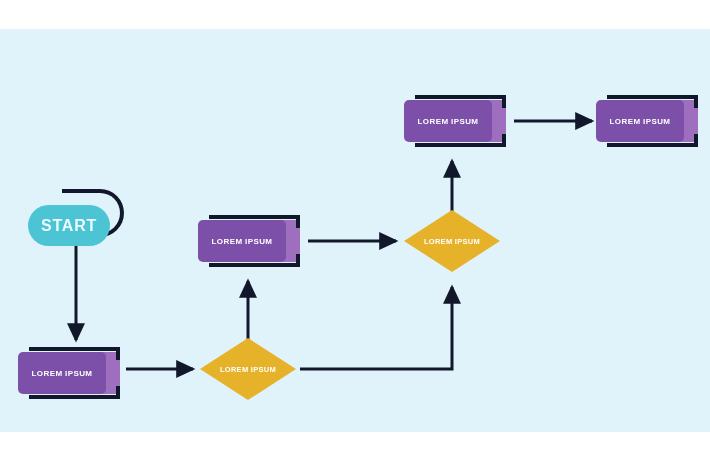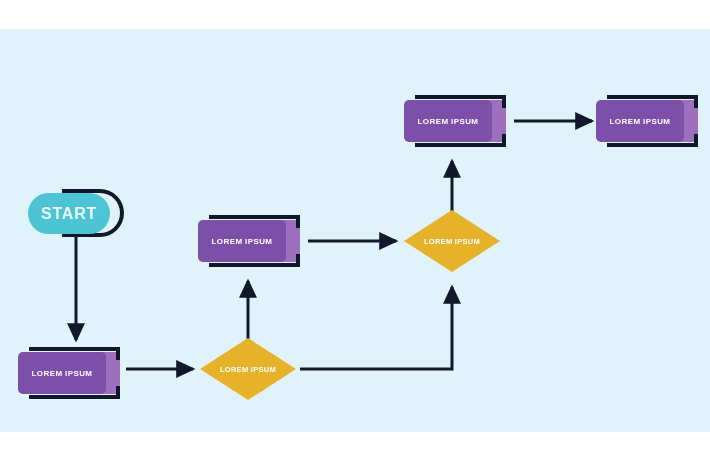--- a/index.html
+++ b/index.html
@@ -55,7 +55,7 @@
   .start-fill {
     position: absolute;
     left: 0;
-    top: 4px;
+    top: 16px;
     width: 82px;
     height: 41px;
     background: #4cc4d4;

